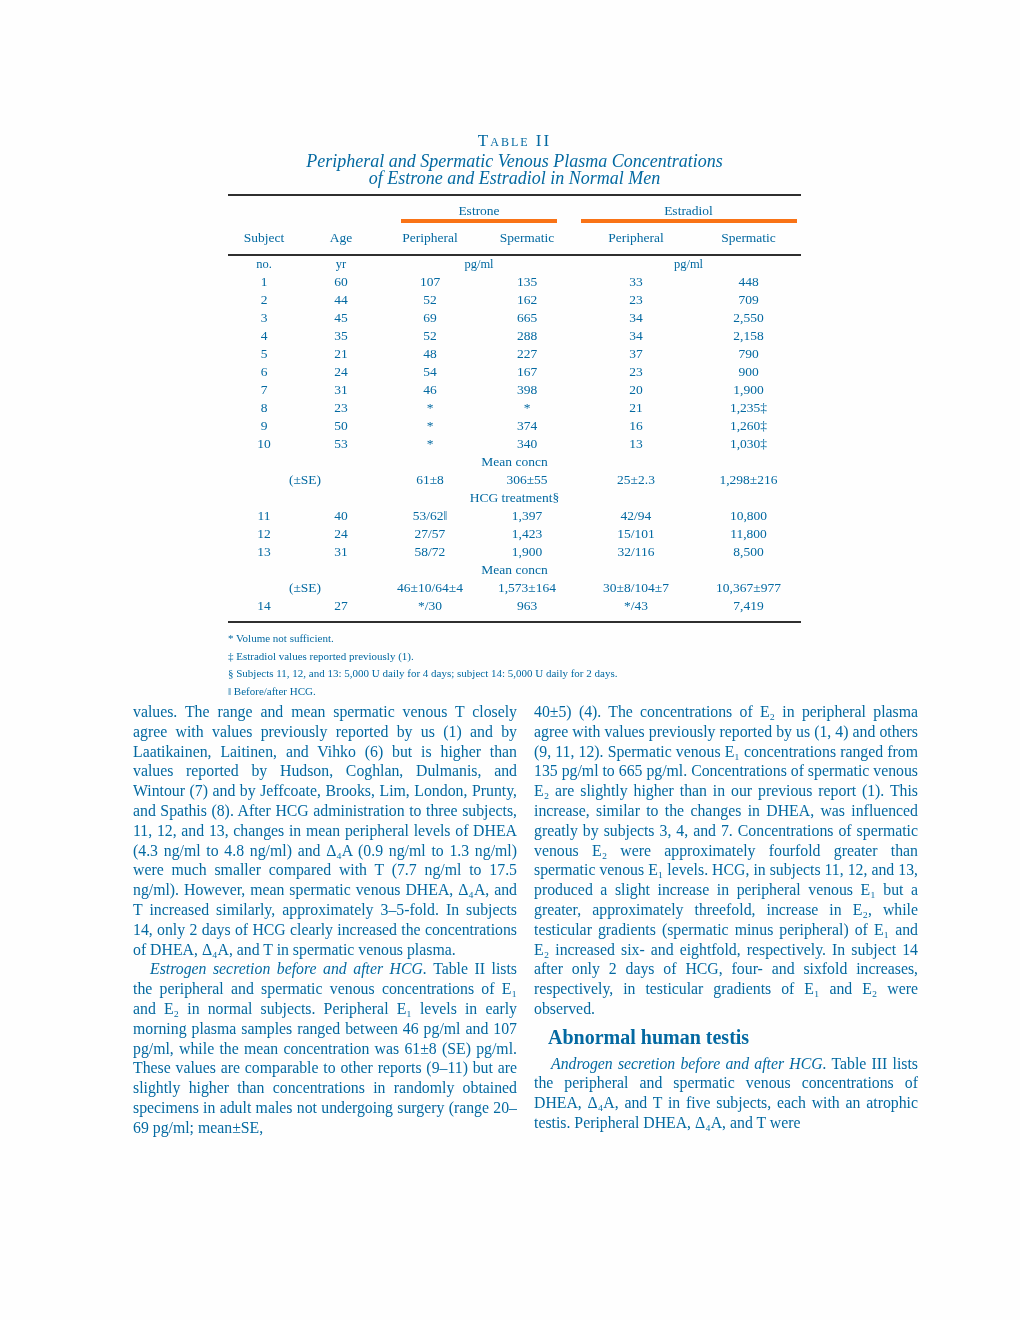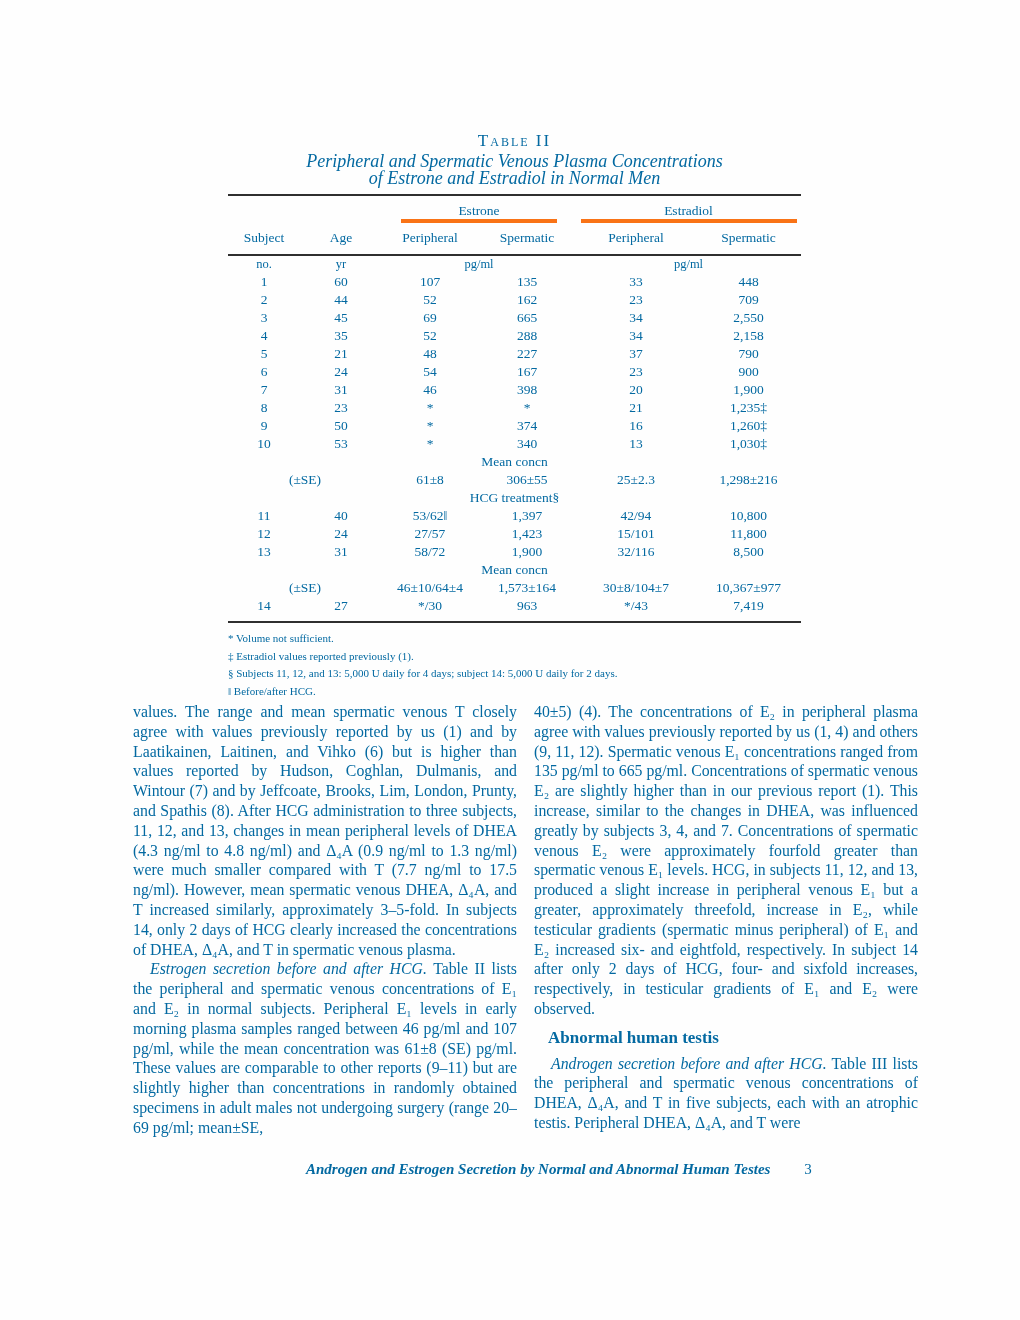--- a/index.html
+++ b/index.html
@@ -36,7 +36,7 @@
   .col p { margin:0; }
   .col p.indent { text-indent:17px; }
   .lead { font-style:italic; }
-  .subhead { font-size:17px; font-weight:bold; margin:9px 0 6px 14px; text-align:left; }
+  .subhead { font-size:20px; font-weight:bold; margin:9px 0 6px 14px; text-align:left; }
 
   
   .footer { position:absolute; left:306px; top:1161px; font-size:15px; white-space:nowrap; }

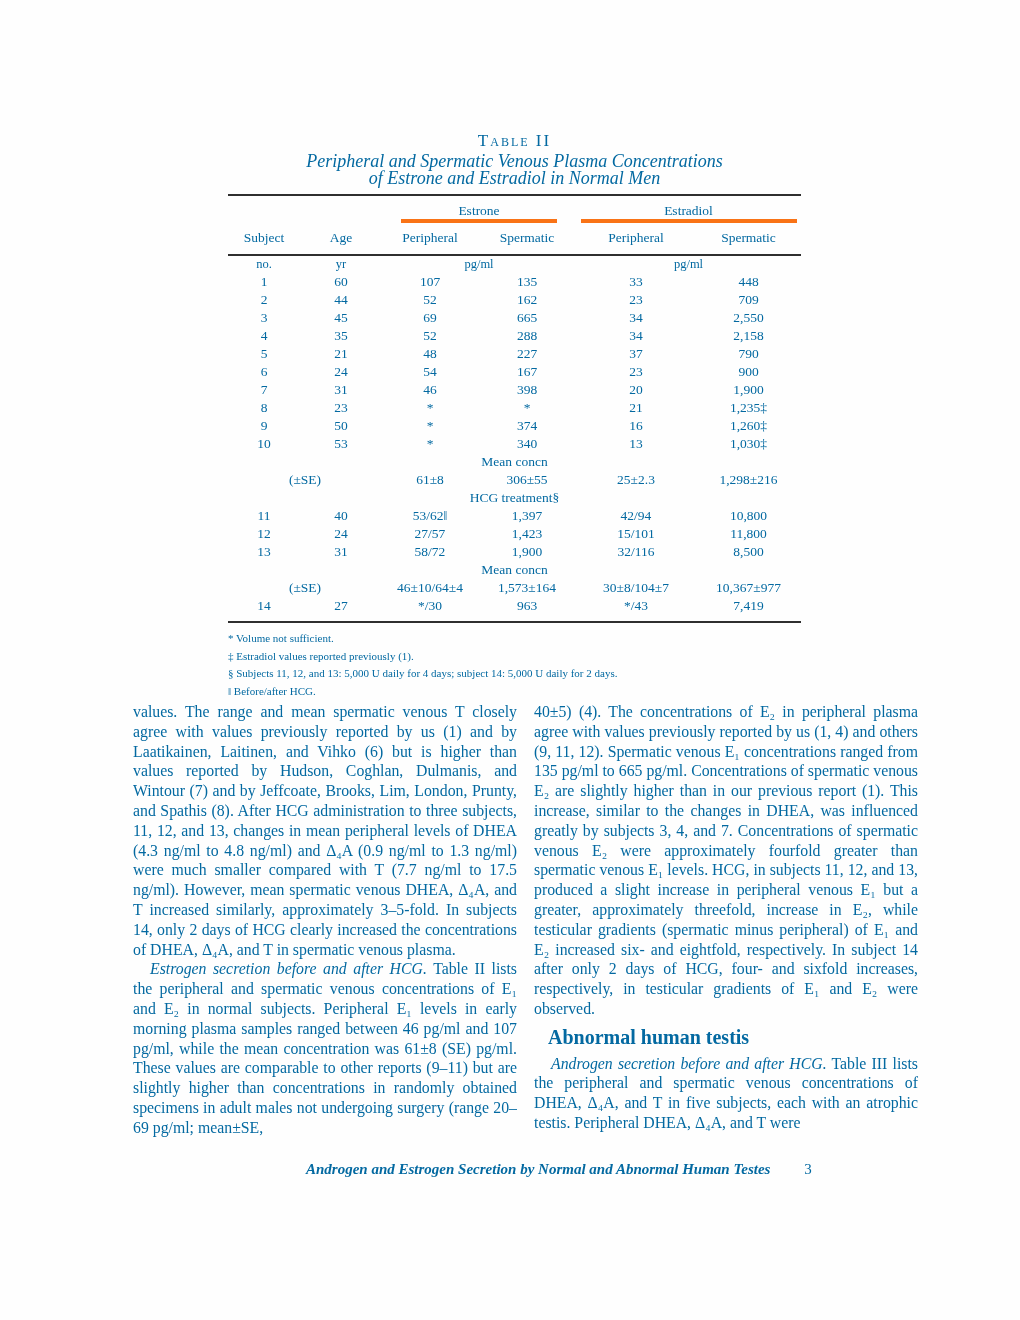--- a/index.html
+++ b/index.html
@@ -254,10 +254,6 @@
     </div>
   </div>
 
-  <div class="footer">
-    <span class="ftitle">Androgen and Estrogen Secretion by Normal and Abnormal Human Testes</span>
-    <span class="fpage">3</span>
-  </div>
 
 </div>
 

